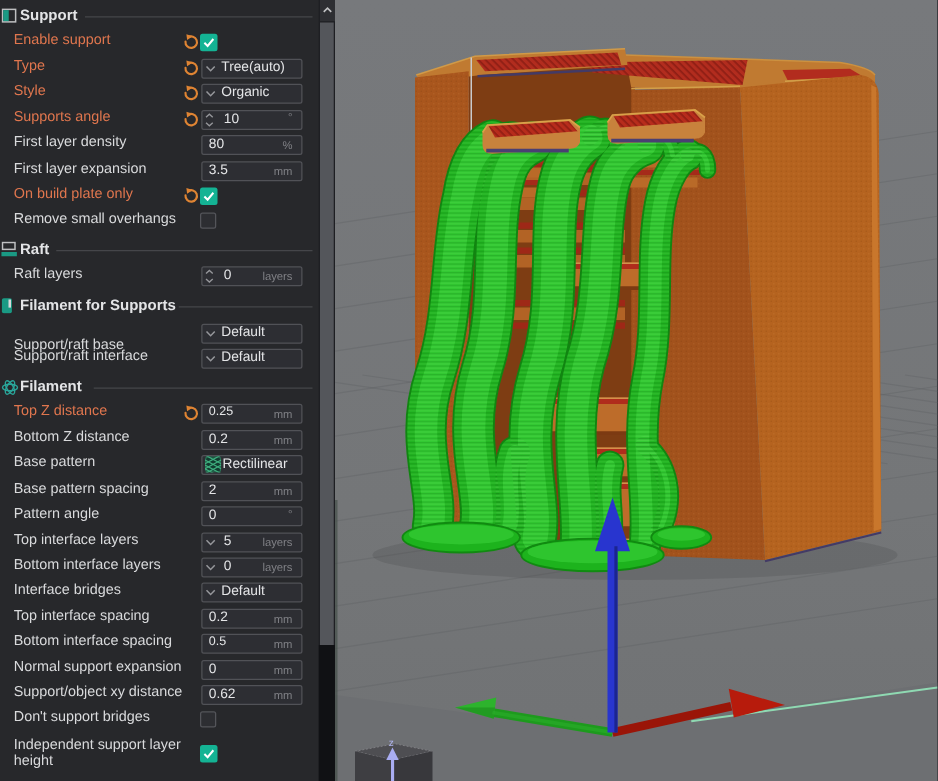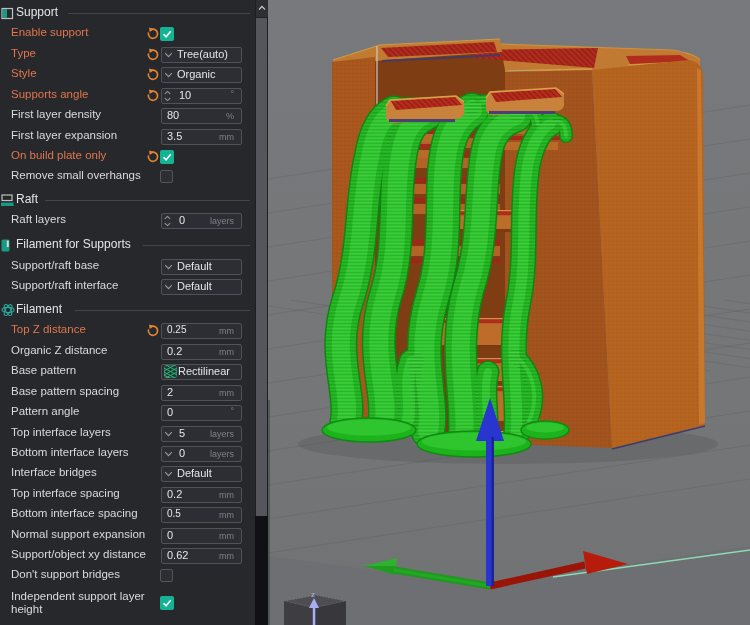--- a/index.html
+++ b/index.html
@@ -3,7 +3,7 @@
 html,body{margin:0;padding:0;background:#26272a;width:750px;height:625px;overflow:hidden}
 *{font-family:"Liberation Sans",sans-serif}
 .lbl{position:absolute;font-size:11.5px;white-space:nowrap}
-.hdr{position:absolute;font-size:12px;font-weight:normal;color:#e3e4e6;white-space:nowrap}
+.hdr{position:absolute;font-size:12px;font-weight:bold;color:#e3e4e6;white-space:nowrap}
 </style></head><body>
 <div style="position:absolute;left:0;top:0;width:255px;height:625px;background:#27282b"></div>
 <div style="position:absolute;left:1px;top:6px;width:14px;height:14px"><svg width="13" height="13" viewBox="0 0 13 13">

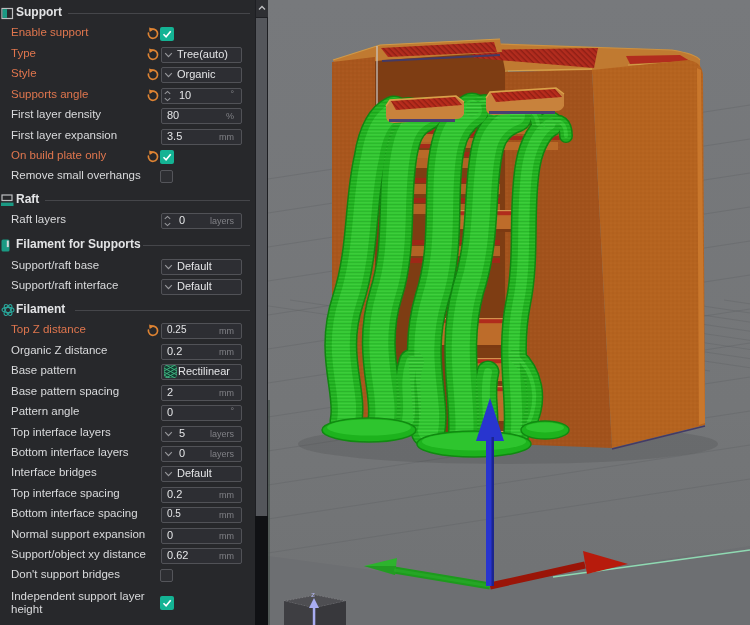--- a/index.html
+++ b/index.html
@@ -101,7 +101,7 @@
   </svg>
 <div style="position:absolute;left:179px;top:214px;font-size:11px;color:#e4e5e7">0</div>
 <div style="position:absolute;left:161px;top:216px;width:73px;text-align:right;font-size:9px;color:#808186">layers</div>
-<div class="lbl" style="left:11px;top:259px;color:#d9dadc">Support/raft base</div>
+<div class="lbl" style="left:11px;top:270px;color:#d9dadc">Support/raft base</div>
 <div style="position:absolute;left:161px;top:259px;width:81px;height:16px;background:#2d2e33;border:1px solid #515257;border-radius:2px;box-sizing:border-box"></div>
 <svg style="position:absolute;left:164px;top:264px" width="9" height="7" viewBox="0 0 9 7">
     <path d="M1.2 1.2 L4.5 4.6 L7.8 1.2" fill="none" stroke="#96979b" stroke-width="1.2"></path>

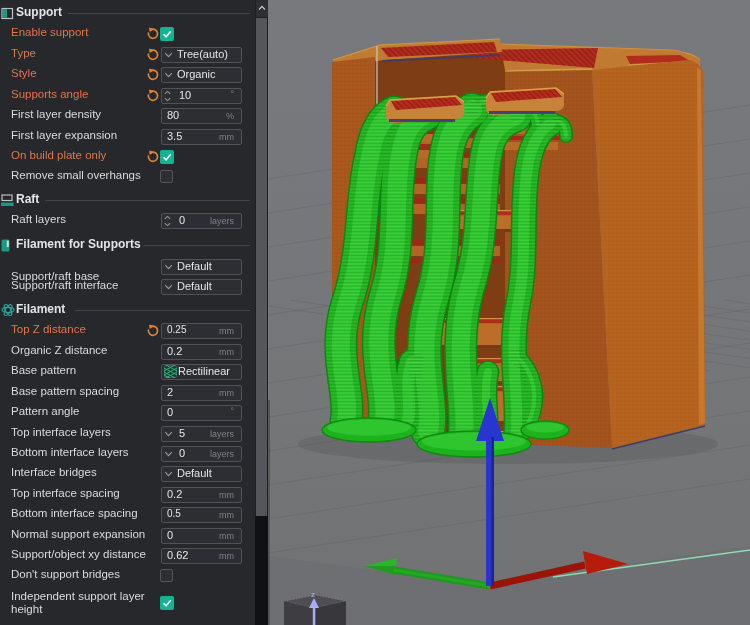--- a/index.html
+++ b/index.html
@@ -121,7 +121,7 @@
 <div style="position:absolute;left:161px;top:323px;width:81px;height:16px;background:#2d2e33;border:1px solid #515257;border-radius:2px;box-sizing:border-box"></div>
 <div style="position:absolute;left:167px;top:324px;font-size:10px;color:#e4e5e7">0.25</div>
 <div style="position:absolute;left:161px;top:326px;width:73px;text-align:right;font-size:9px;color:#808186">mm</div>
-<div class="lbl" style="left:11px;top:344px;color:#d9dadc">Organic Z distance</div>
+<div class="lbl" style="left:11px;top:344px;color:#d9dadc">Bottom Z distance</div>
 <div style="position:absolute;left:161px;top:344px;width:81px;height:16px;background:#2d2e33;border:1px solid #515257;border-radius:2px;box-sizing:border-box"></div>
 <div style="position:absolute;left:167px;top:345px;font-size:11px;color:#e4e5e7">0.2</div>
 <div style="position:absolute;left:161px;top:347px;width:73px;text-align:right;font-size:9px;color:#808186">mm</div>

